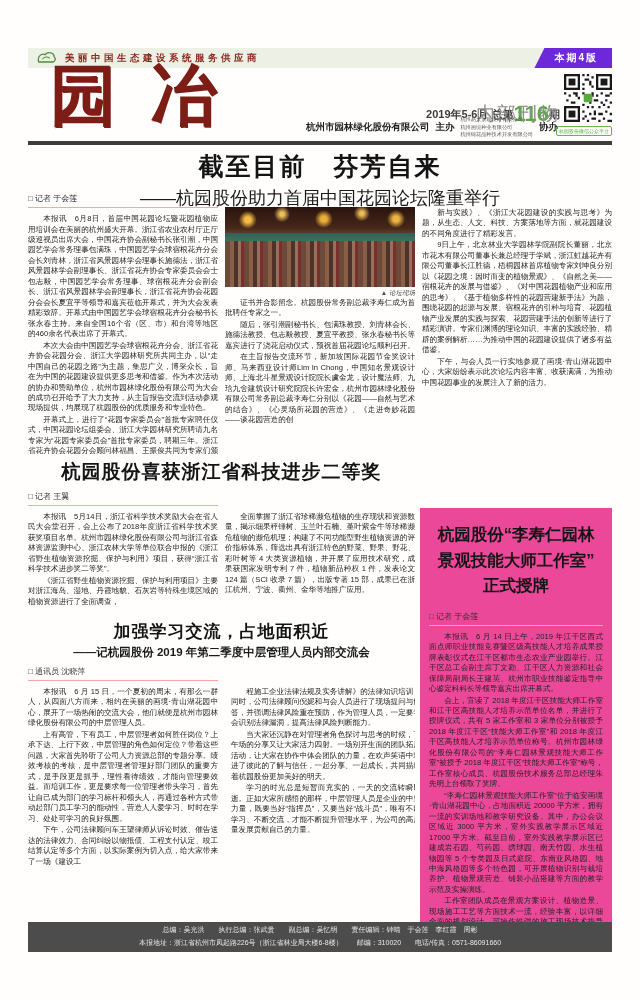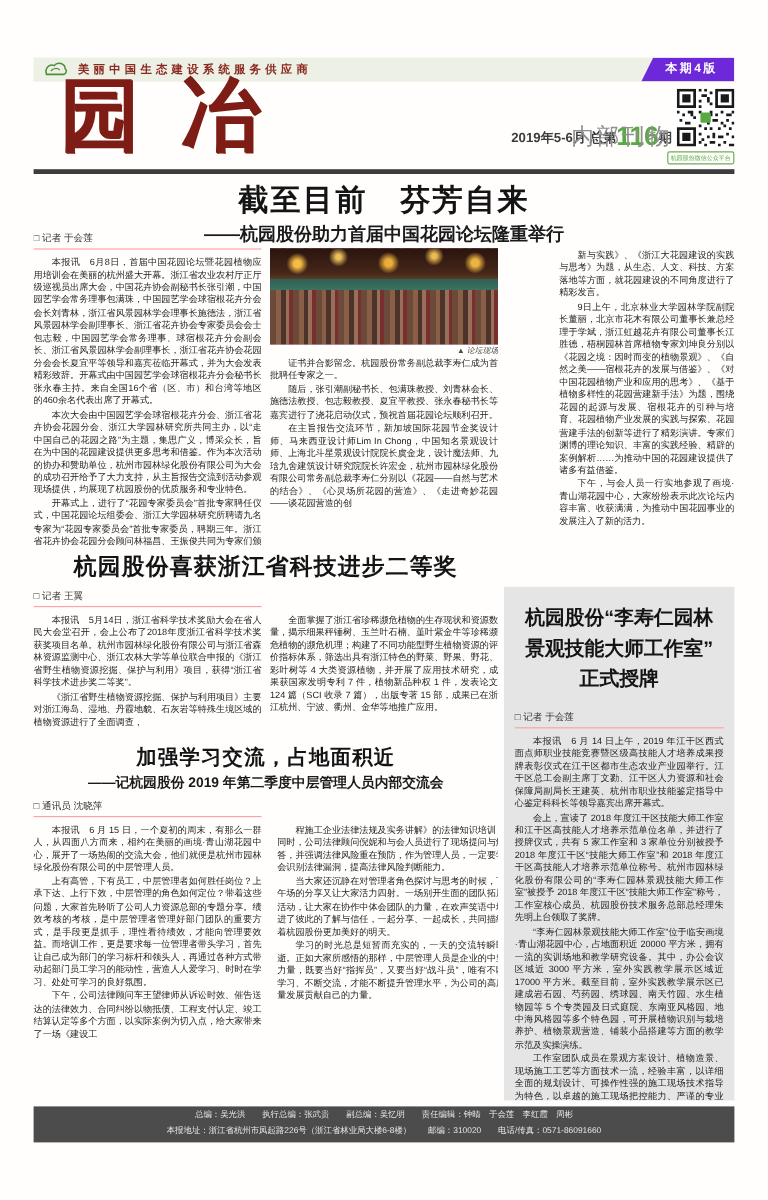--- a/index.html
+++ b/index.html
@@ -92,6 +92,16 @@
   </div>
   <div class="pub-type">内部刊物</div>
 
+  <div class="organizer-row">
+    <span class="organizer-main">杭州市园林绿化股份有限公司</span>
+    <span class="org-role">主办</span>
+    <span class="co-list">
+        <div>杭州易大景观设计有限公司</div>
+        <div>杭州画境种业有限公司</div>
+        <div>杭州锦花品种技术开发有限公司</div>
+      </span>
+    <span class="co-role">协办</span>
+  </div>
 
   <div class="qr">
     <svg viewBox="0 0 21 21">

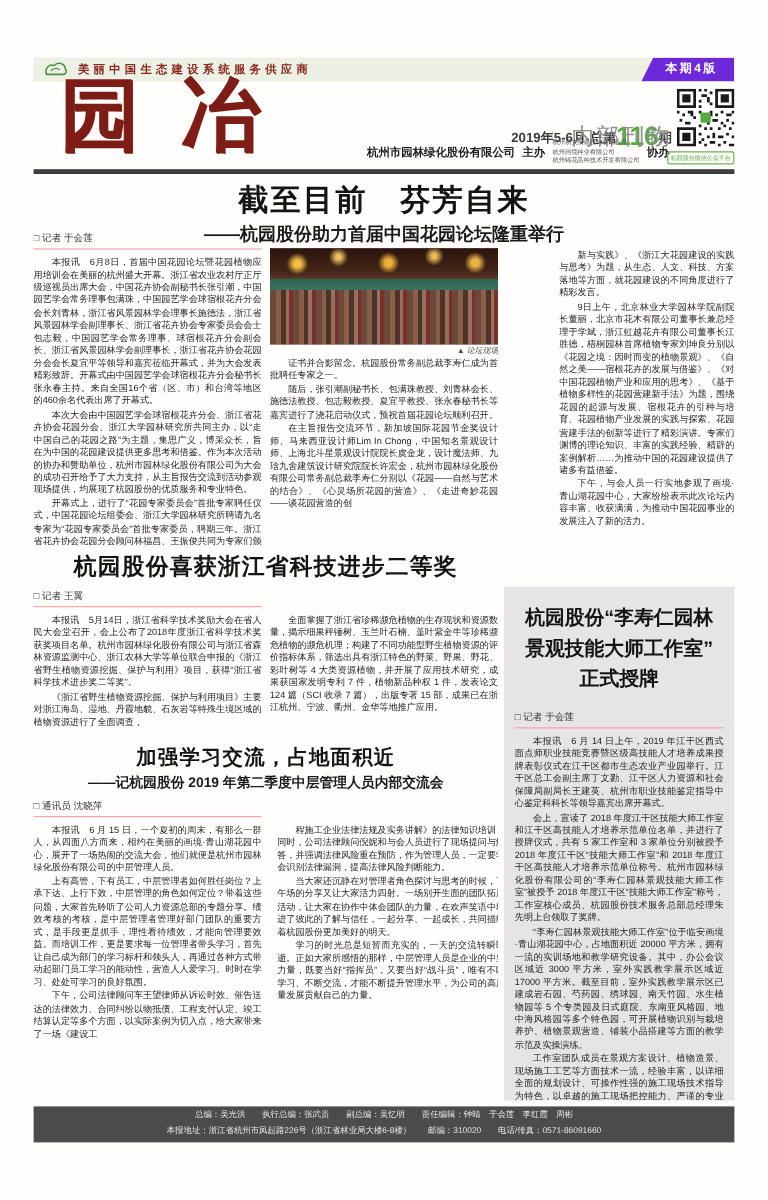--- a/index.html
+++ b/index.html
@@ -29,7 +29,7 @@
   
   .main-title{position:absolute;left:28px;top:150px;width:584px;text-align:center;}
   .main-title h1{margin:0;font-size:25px;font-weight:bold;color:#141414;letter-spacing:2px;}
-  .main-title .sub{margin-top:3px;font-size:15px;font-weight:bold;color:#1a1a1a;}
+  .main-title .sub{margin-top:3px;font-size:18px;font-weight:normal;color:#1a1a1a;}
   .byline{font-size:8px;color:#333;border-bottom:1px solid #fca5a5;padding-bottom:3px;margin-bottom:6px;}
   .bt{font-size:7.6px;line-height:1.38;text-align:justify;color:#232323;}
   .bt p{margin:0 0 1px 0;text-indent:2em;}

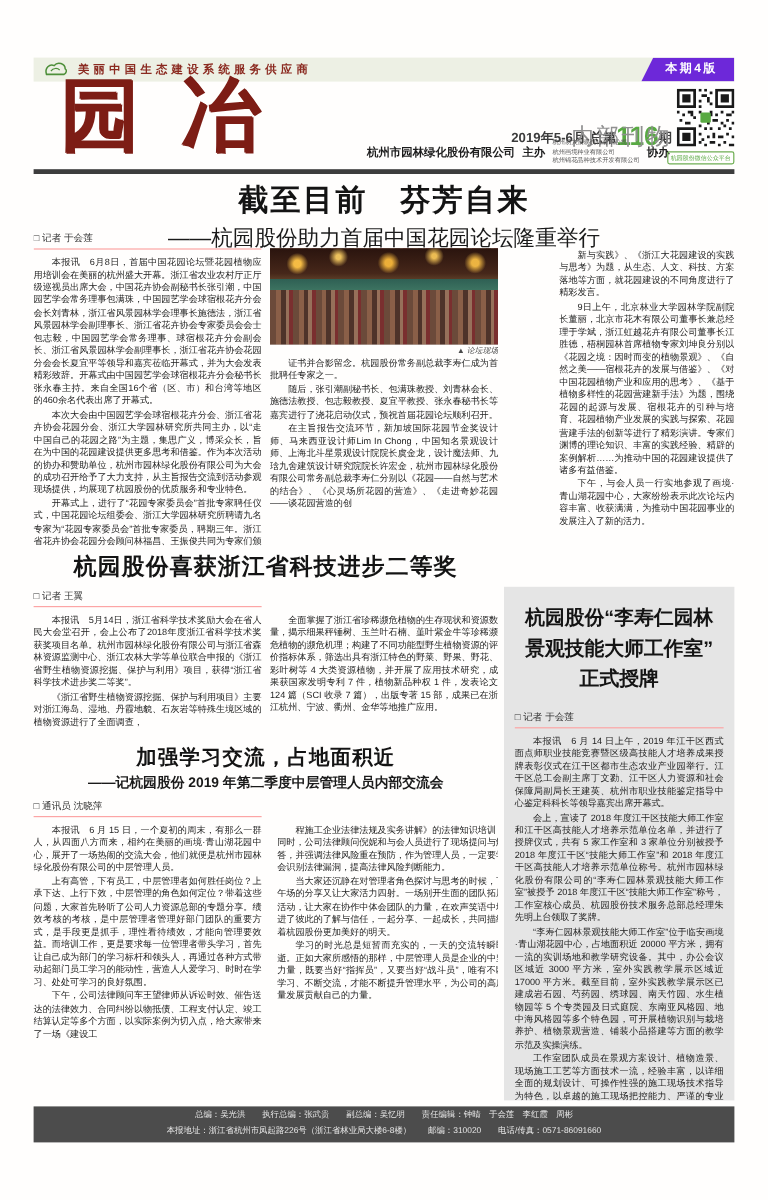--- a/index.html
+++ b/index.html
@@ -36,7 +36,7 @@
 
   .a1-cols{position:absolute;left:28px;top:193px;width:584px;height:262px;display:grid;grid-template-columns:190px 190px 190px;column-gap:7px;overflow:hidden;}
   .a1-col{overflow:hidden;}
-  .pad-top{padding-top:15px;box-sizing:border-box;margin-left:44px;}
+  .pad-top{padding-top:15px;box-sizing:border-box;}
   .photo{width:100%;height:80px;margin-top:14px;background:
       radial-gradient(circle at 12% 16%, rgba(255,196,70,.95) 0 3px, rgba(255,196,70,0) 9px),
       radial-gradient(circle at 30% 9%, rgba(255,210,100,.9) 0 2px, rgba(255,210,100,0) 8px),

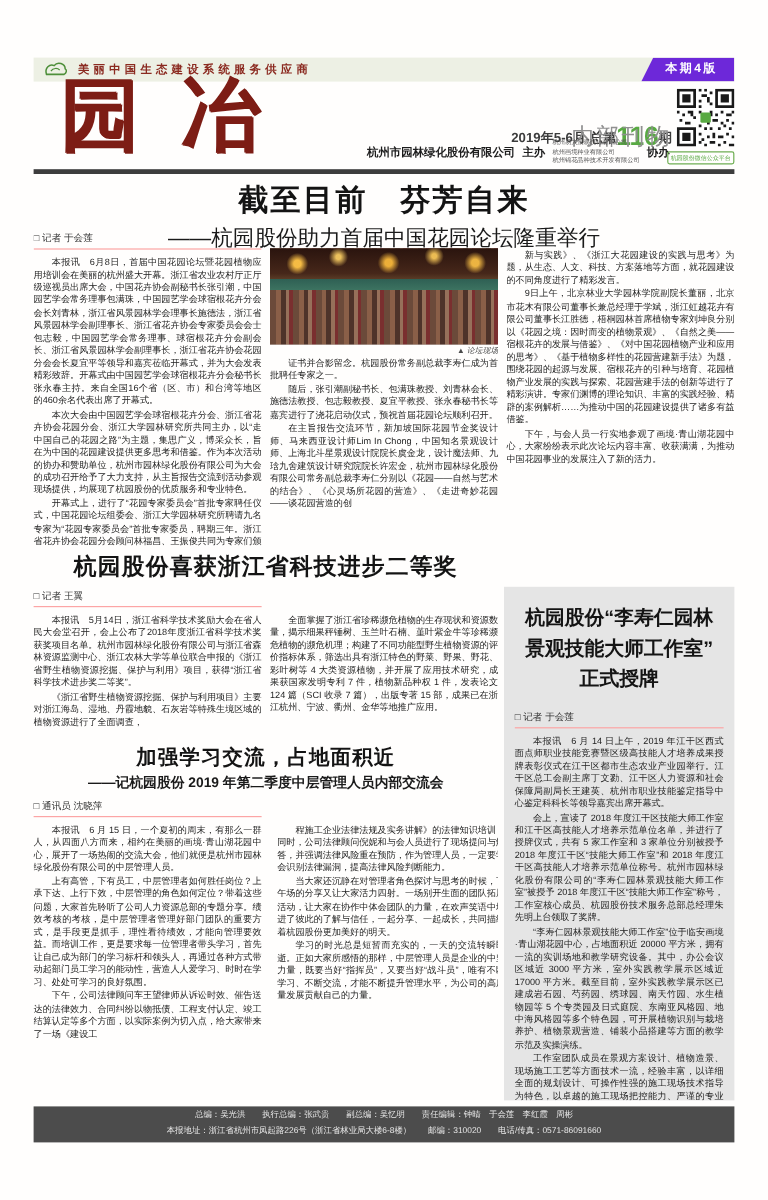--- a/index.html
+++ b/index.html
@@ -60,7 +60,7 @@
   .a3 .byline{margin-top:6px;width:190px;}
   .a3-cols{display:grid;grid-template-columns:190px 190px;column-gap:13px;height:238px;overflow:hidden;}
 
-  .sidebar{position:absolute;left:420px;top:489px;width:192px;height:428px;background:#e5e5e5;box-sizing:border-box;padding:14px 9px 8px 9px;overflow:hidden;}
+  .sidebar{position:absolute;left:420px;top:508px;width:192px;height:428px;background:#ec4899;box-sizing:border-box;padding:14px 9px 8px 9px;overflow:hidden;}
   .sidebar .sb-title{font-size:16.5px;font-weight:bold;color:#141414;text-align:center;line-height:1.55;}
   .sidebar .byline{margin-top:12px;}
   .sidebar .bt{font-size:7.6px;}

